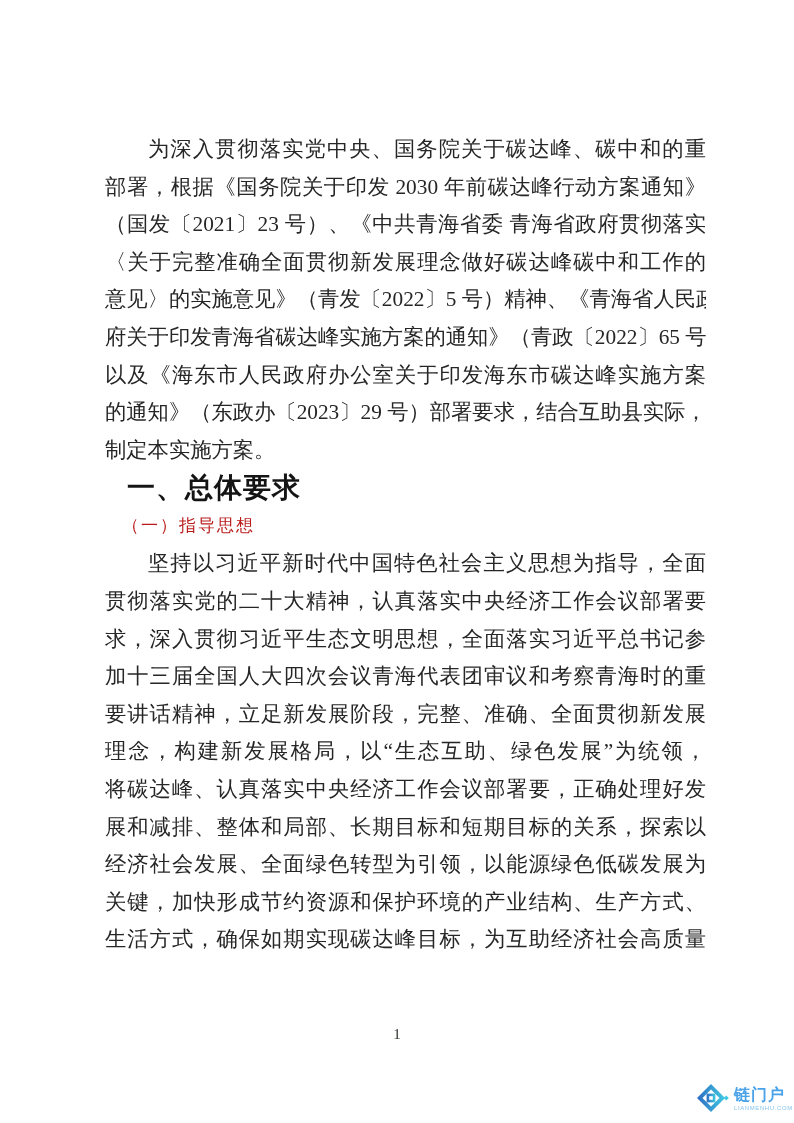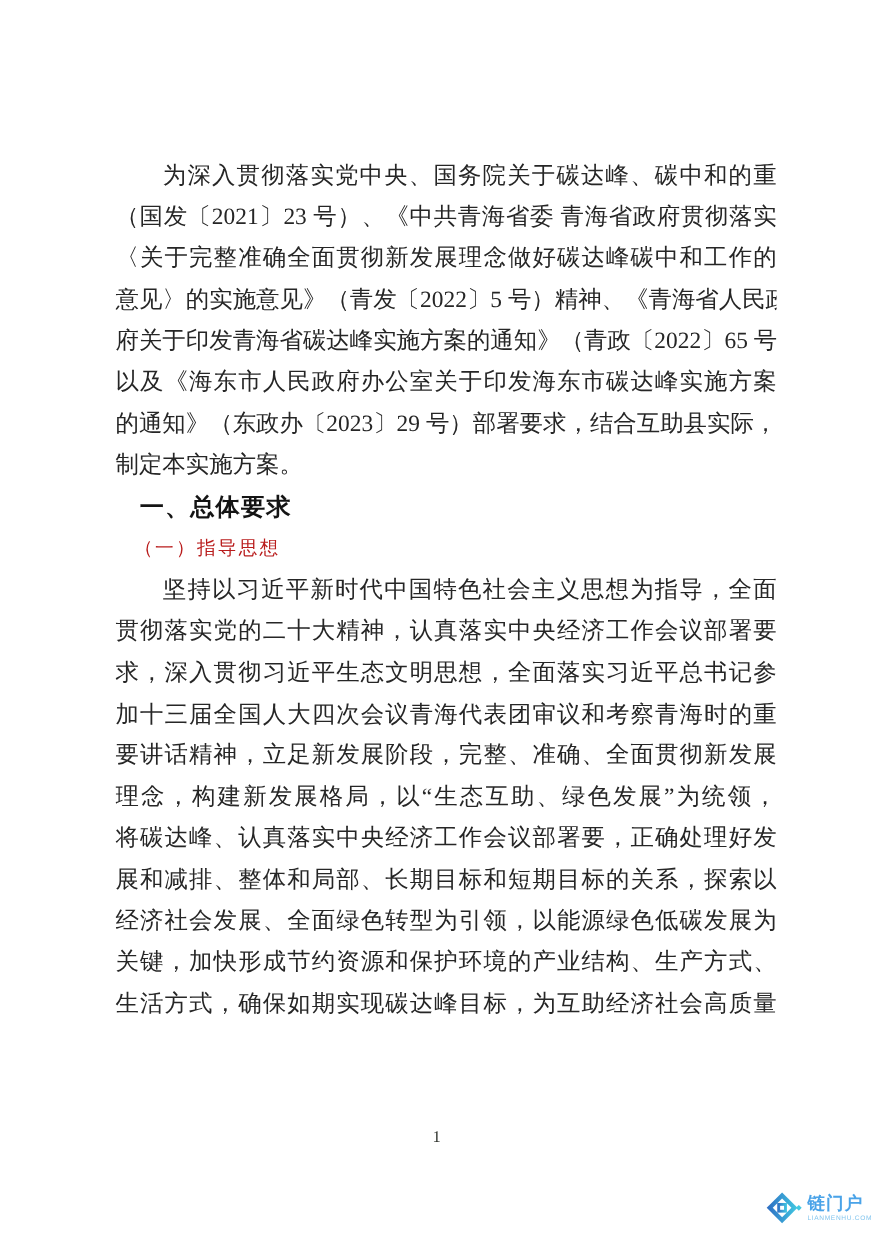--- a/index.html
+++ b/index.html
@@ -17,7 +17,7 @@
   .doc-body {
     position: absolute;
     left: 105px;
-    top: 141px;
+    top: 131px;
     width: 601px;
   }
 

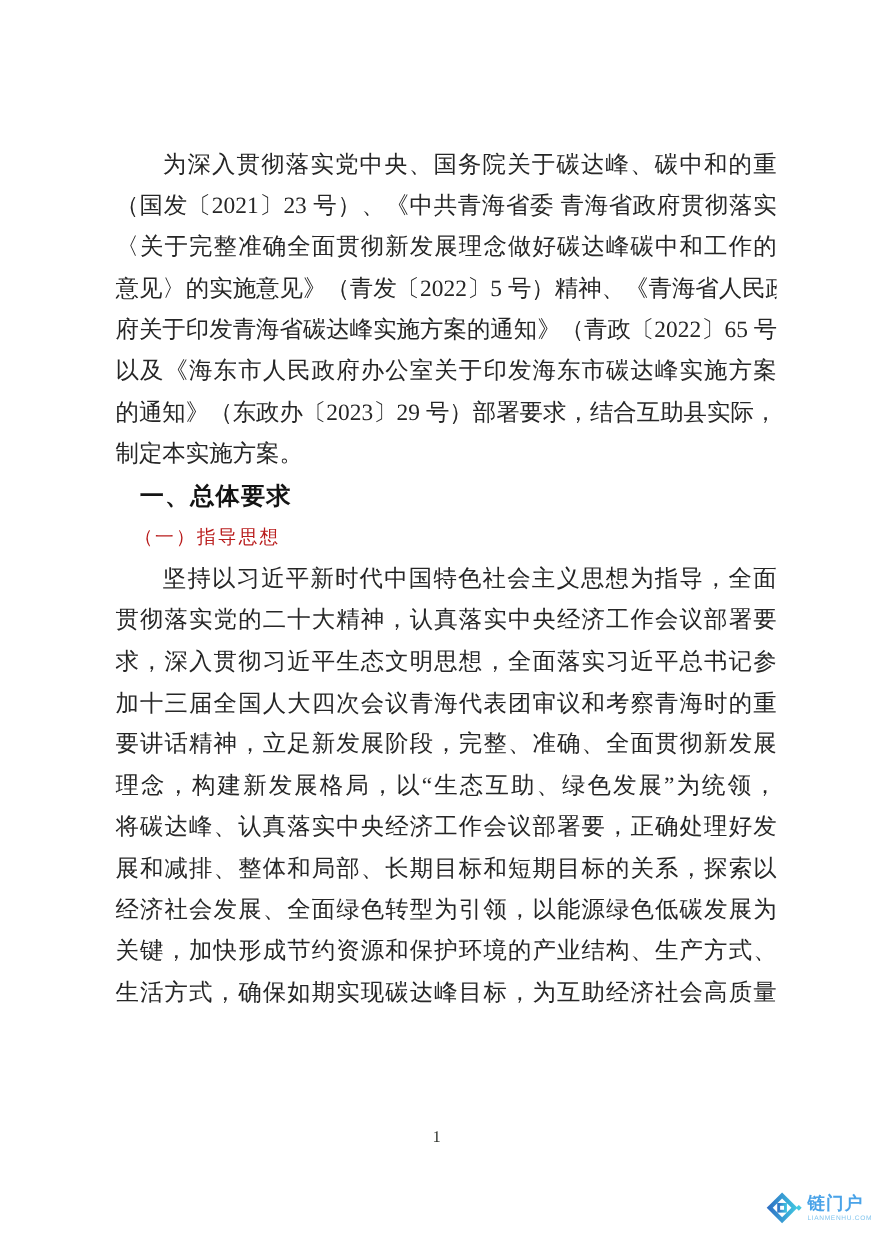--- a/index.html
+++ b/index.html
@@ -102,6 +102,7 @@
 
     <div>
         <div class="text-line indent">为深入贯彻落实党中央、国务院关于碳达峰、碳中和的重</div>
+        <div class="text-line">部署，根据《国务院关于印发 2030 年前碳达峰行动方案通知》</div>
         <div class="text-line">（国发〔2021〕23 号）、《中共青海省委 青海省政府贯彻落实</div>
         <div class="text-line">〈关于完整准确全面贯彻新发展理念做好碳达峰碳中和工作的</div>
         <div class="text-line">意见〉的实施意见》（青发〔2022〕5 号）精神、《青海省人民政</div>

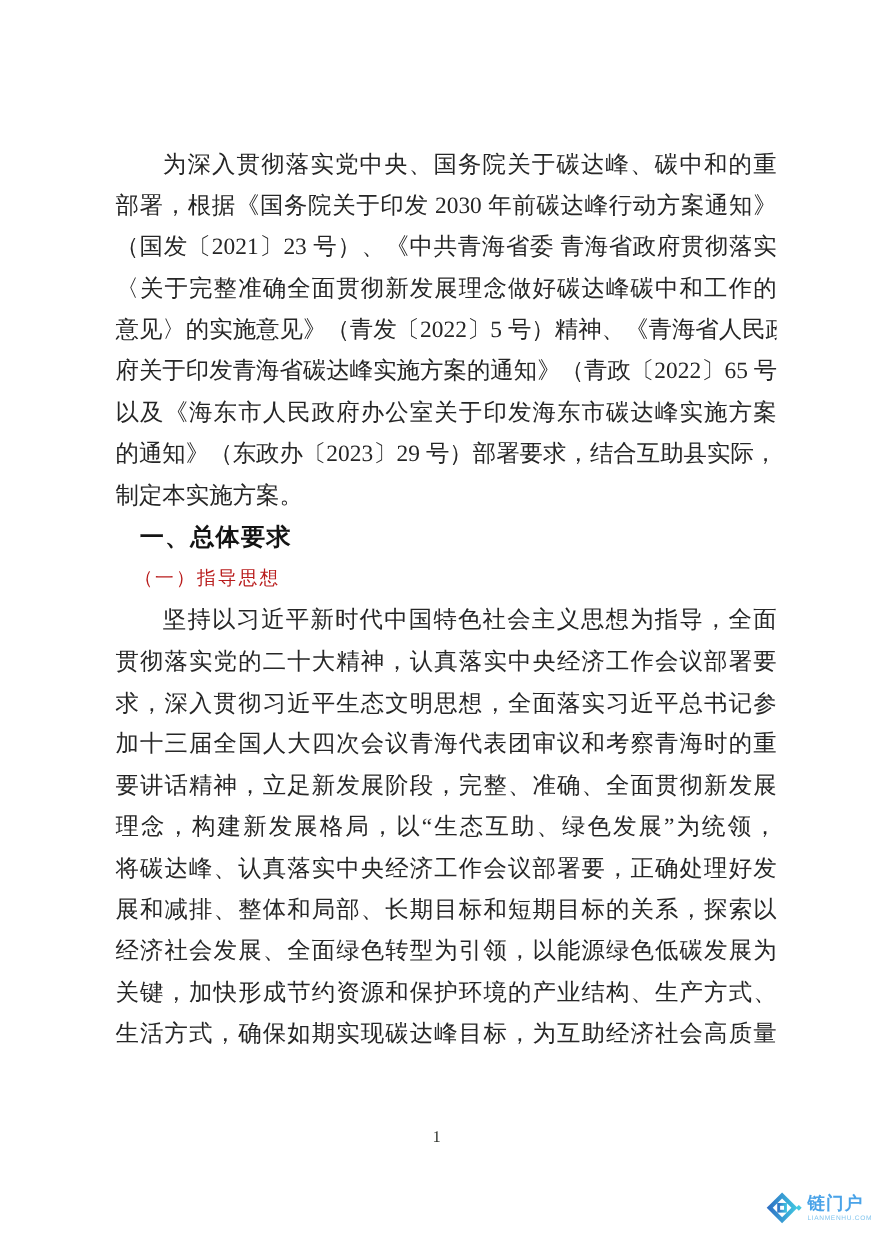--- a/index.html
+++ b/index.html
@@ -37,9 +37,9 @@
     height: 38px;
     line-height: 38px;
     padding-left: 22px;
-    font-family: Liberation Serif, serif;
+    font-family: Liberation Sans, sans-serif;
     font-weight: 700;
-    font-size: 22px;
+    font-size: 28px;
     color: #141414;
     letter-spacing: 1px;
   }

